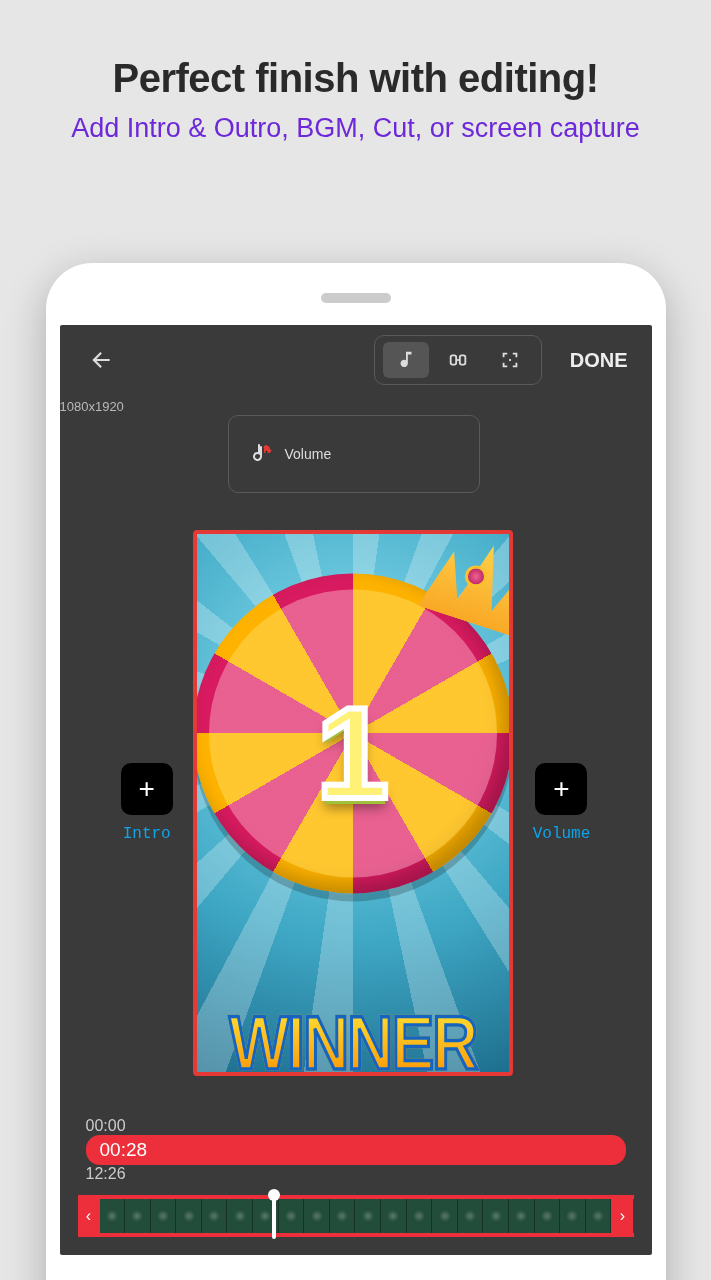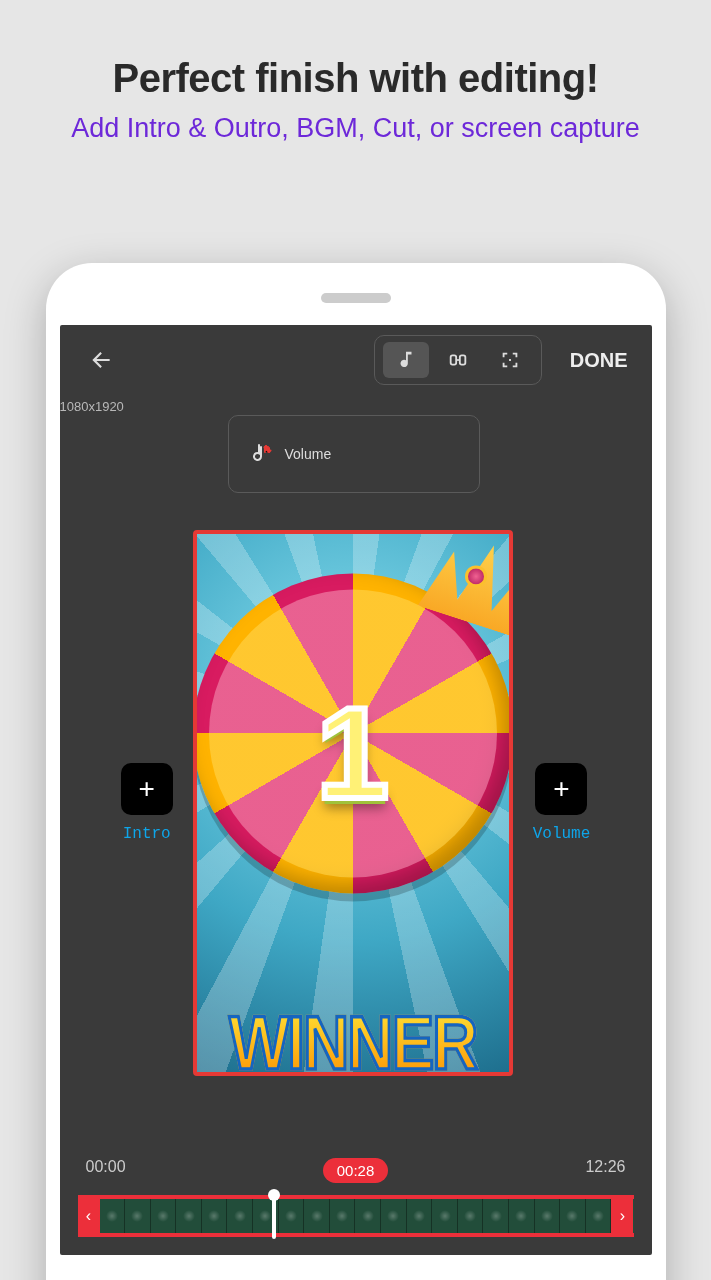--- a/index.html
+++ b/index.html
@@ -118,7 +118,7 @@
   .time-row {
     position: absolute; left: 0; right: 0; bottom: 72px;
     display: flex; justify-content: space-between; padding: 0 26px;
-    font-size: 16px; color: #ccc;
+    font-size: 16px; color: #ccc; flex-direction: column;
   }
   .cur {
     background: #ec2f3a; color: #fff; padding: 4px 14px; border-radius: 14px; font-size: 15px;

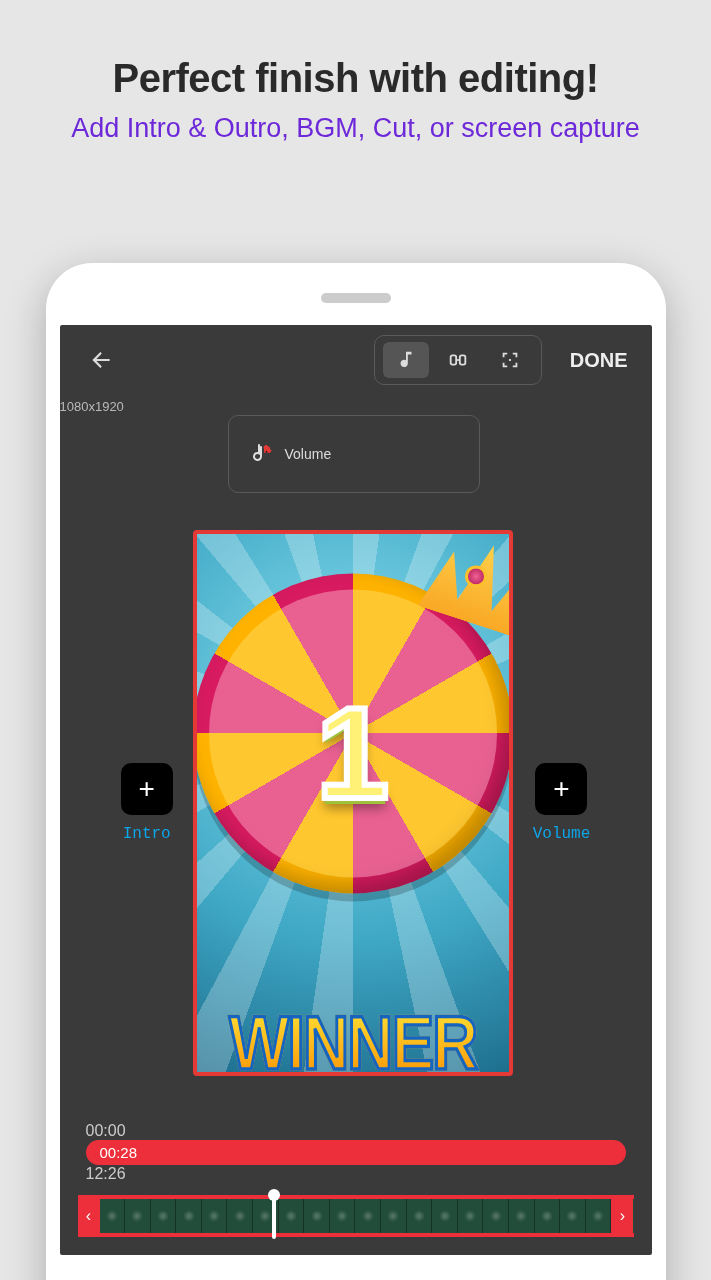--- a/index.html
+++ b/index.html
@@ -121,7 +121,7 @@
     font-size: 16px; color: #ccc; flex-direction: column;
   }
   .cur {
-    background: #ec2f3a; color: #fff; padding: 4px 14px; border-radius: 14px; font-size: 15px;
+    background: #ec2f3a; color: #fff; padding: 4px 14px; border-radius: 14px; font-size: 19px;
   }
   .timeline {
     position: absolute; left: 18px; right: 18px; bottom: 18px; height: 42px;

